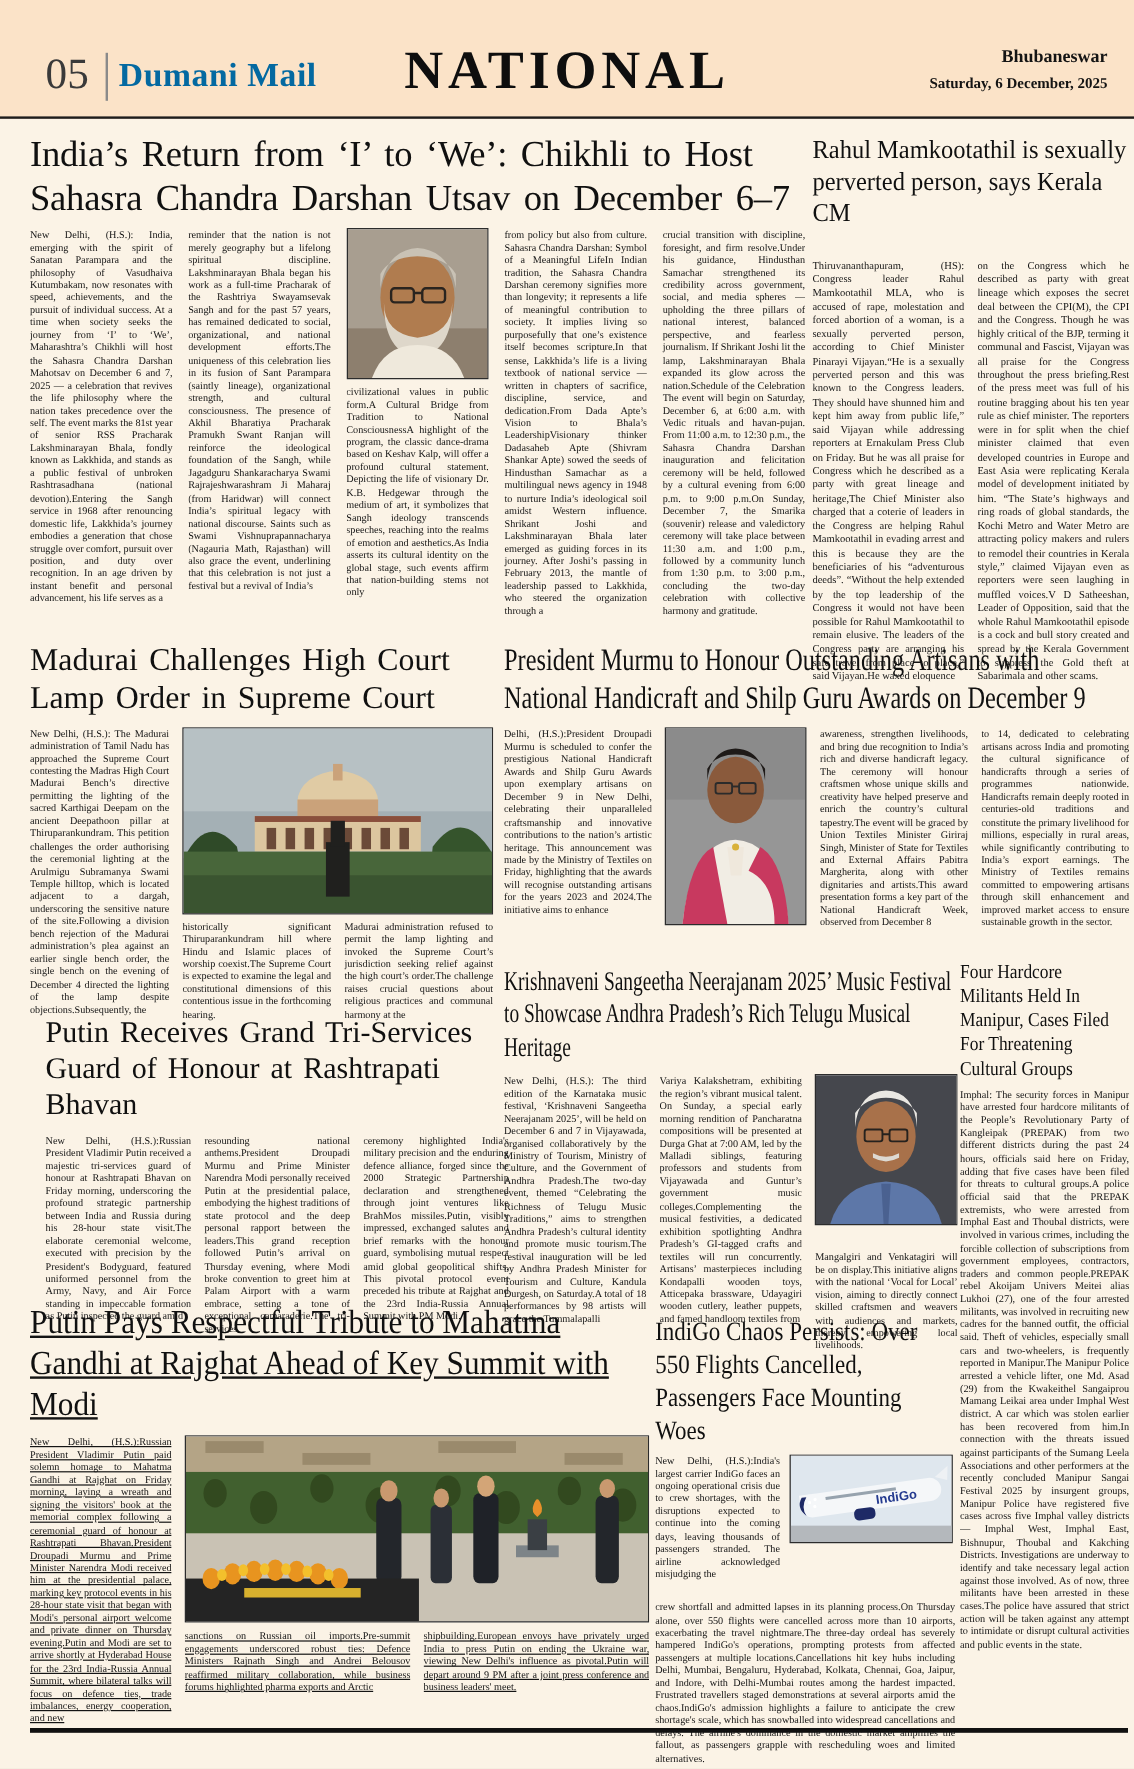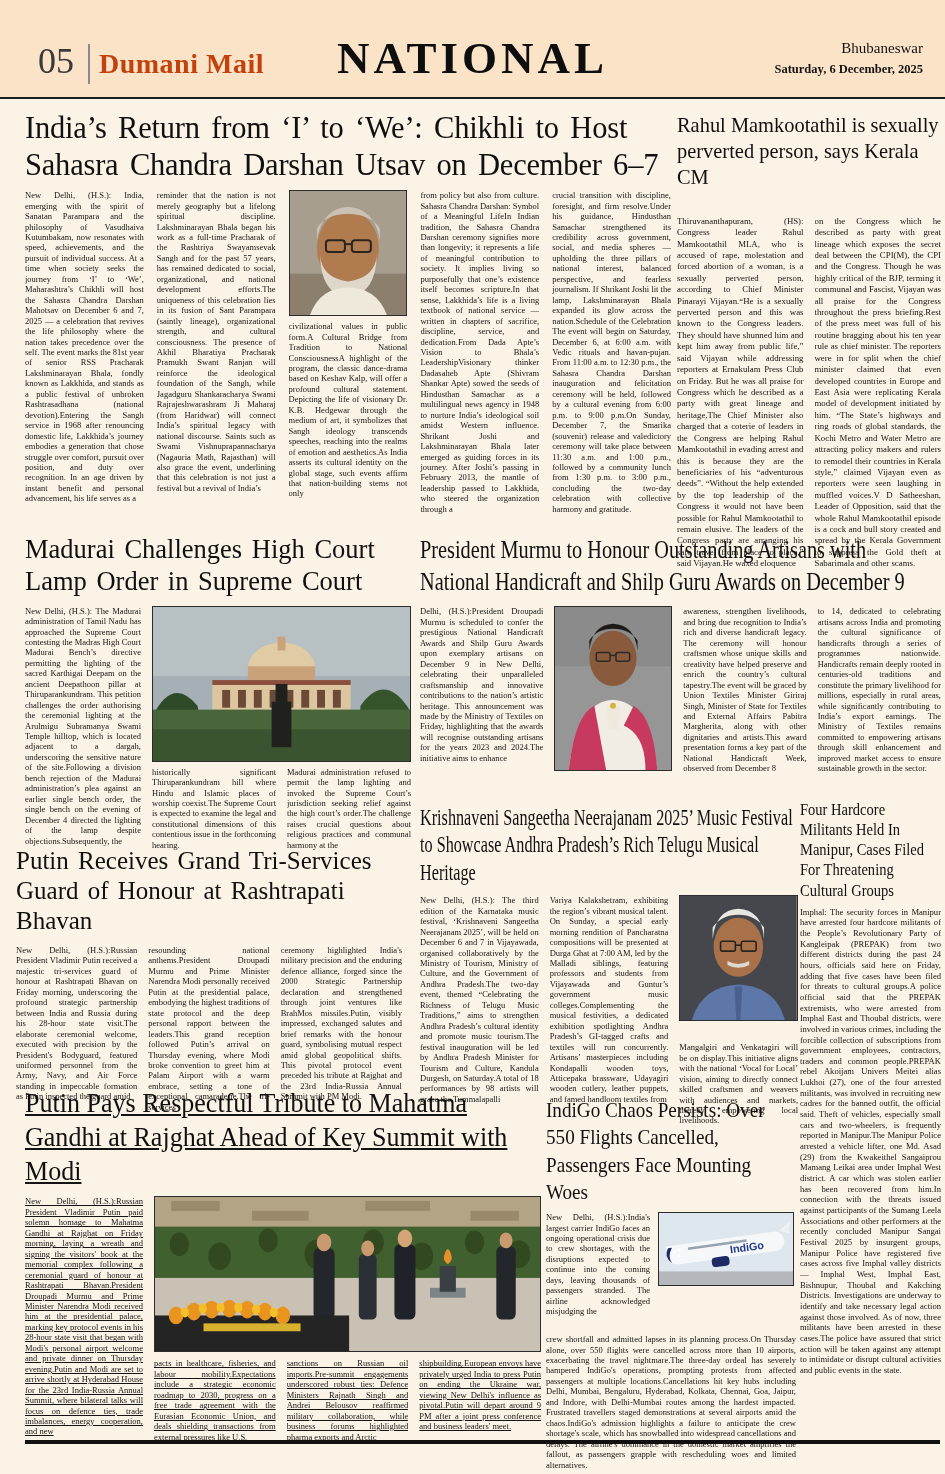--- a/index.html
+++ b/index.html
@@ -8,7 +8,7 @@
   .band{position:absolute;left:0;top:0;width:945px;height:97px;background:#fbe3c8;border-bottom:2px solid #1d1d1d;}
   .pageno{position:absolute;left:38px;top:40px;font-size:36px;color:#3a3a3a;font-family:"Liberation Serif",serif;}
   .vdiv{position:absolute;left:88px;top:44px;width:2px;height:40px;background:#8a8a8a;}
-  .masthead{position:absolute;left:99px;top:48px;font-size:28px;font-weight:bold;color:#c2410c;letter-spacing:.5px;}
+  .masthead{position:absolute;left:99px;top:48px;font-size:28px;font-weight:bold;color:#0369a1;letter-spacing:.5px;}
   .section-title{position:absolute;left:0;right:0;top:32px;text-align:center;font-size:45px;font-weight:bold;letter-spacing:4px;color:#0e0e0e;}
   .city{position:absolute;right:22px;top:40px;font-size:15px;font-weight:normal;text-align:center;}
   .pdate{position:absolute;right:22px;top:62px;font-size:12.5px;font-weight:bold;text-align:right;}

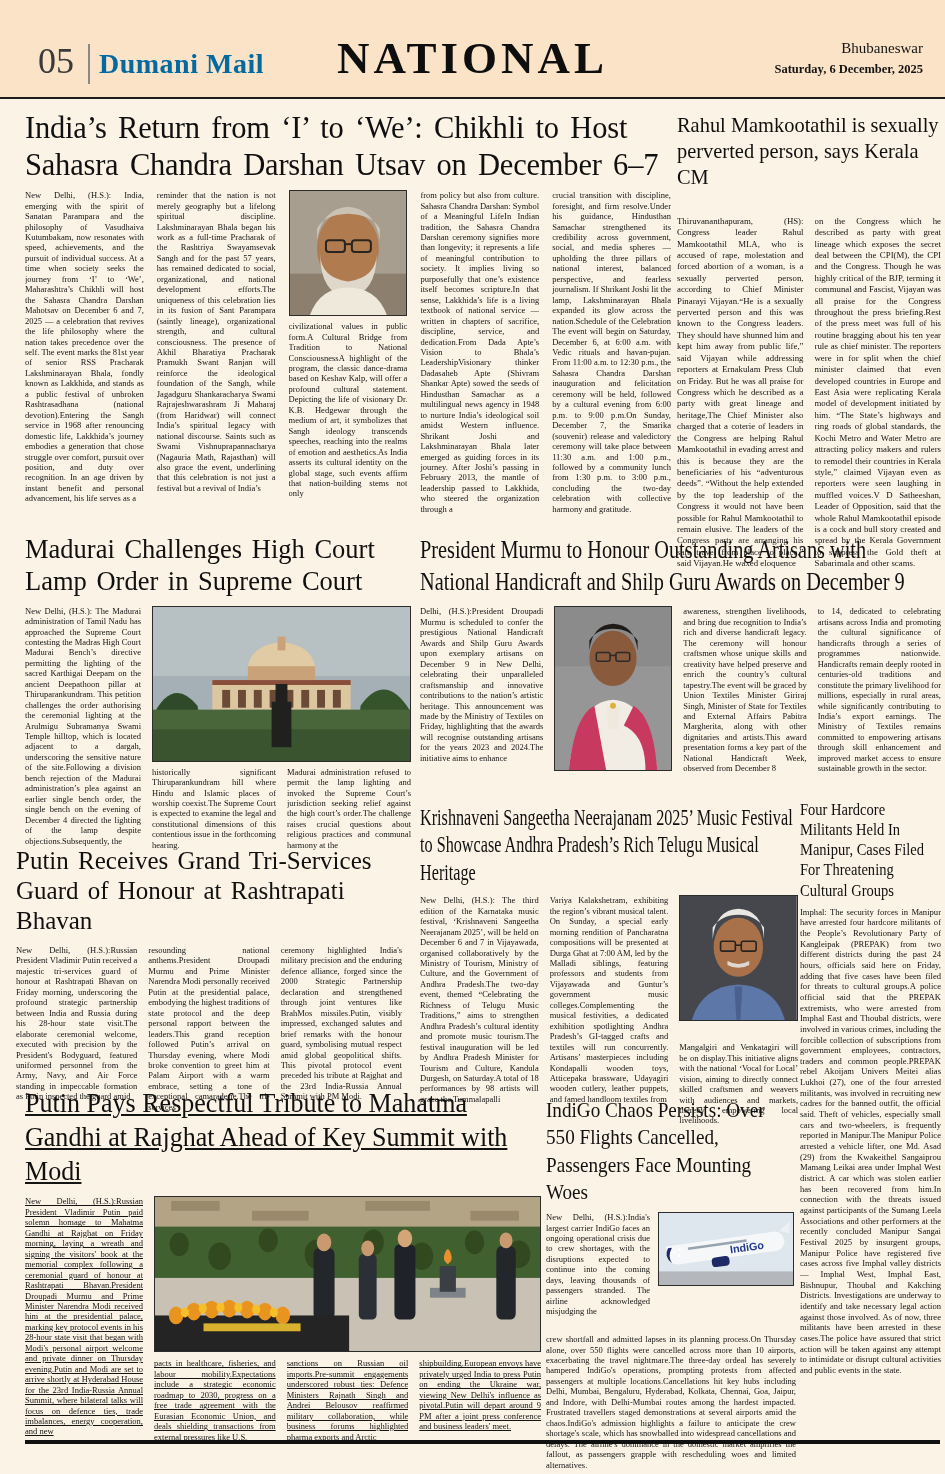--- a/index.html
+++ b/index.html
@@ -10,7 +10,7 @@
   .vdiv{position:absolute;left:88px;top:44px;width:2px;height:40px;background:#8a8a8a;}
   .masthead{position:absolute;left:99px;top:48px;font-size:28px;font-weight:bold;color:#0369a1;letter-spacing:.5px;}
   .section-title{position:absolute;left:0;right:0;top:32px;text-align:center;font-size:45px;font-weight:bold;letter-spacing:4px;color:#0e0e0e;}
-  .city{position:absolute;right:22px;top:40px;font-size:15px;font-weight:normal;text-align:center;}
+  .city{position:absolute;right:22px;top:40px;font-size:15px;font-weight:bold;text-align:center;}
   .pdate{position:absolute;right:22px;top:62px;font-size:12.5px;font-weight:bold;text-align:right;}
   section{position:absolute;}
   h2{margin:0;font-weight:400;color:#101010;font-family:"Liberation Serif",serif;}

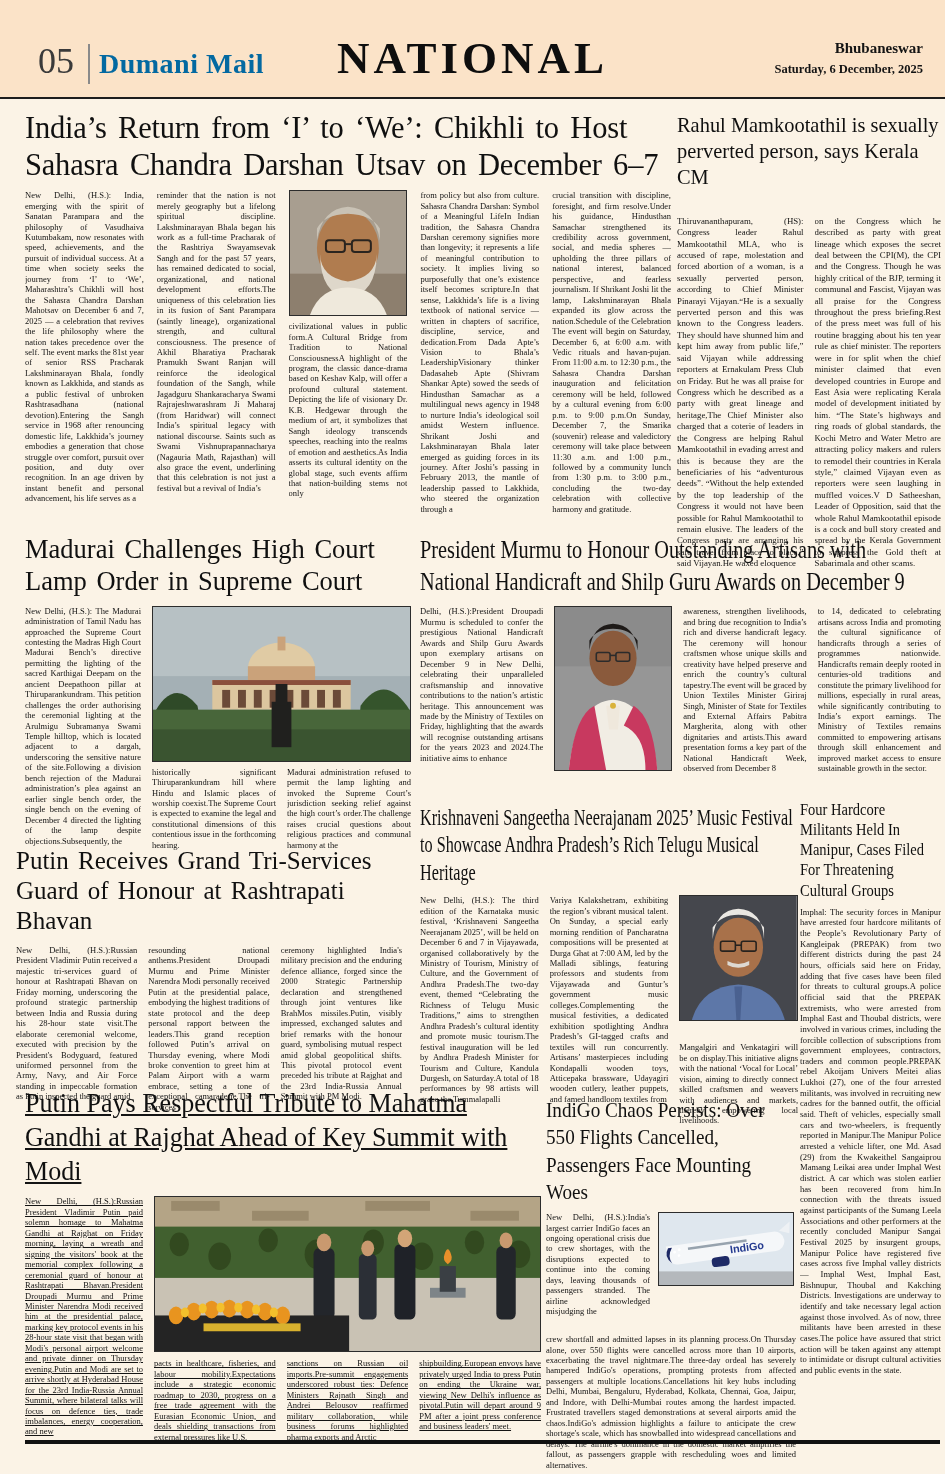--- a/index.html
+++ b/index.html
@@ -169,7 +169,7 @@
     <div class="col" style="margin-top:6px;font-size:8.6px;line-height:1.24;height:545px;">Imphal: The security forces in Manipur have arrested four hardcore militants of the People’s Revolutionary Party of Kangleipak (PREPAK) from two different districts during the past 24 hours, officials said here on Friday, adding that five cases have been filed for threats to cultural groups.A police official said that the PREPAK extremists, who were arrested from Imphal East and Thoubal districts, were involved in various crimes, including the forcible collection of subscriptions from government employees, contractors, traders and common people.PREPAK rebel Akoijam Univers Meitei alias Lukhoi (27), one of the four arrested militants, was involved in recruiting new cadres for the banned outfit, the official said. Theft of vehicles, especially small cars and two-wheelers, is frequently reported in Manipur.The Manipur Police arrested a vehicle lifter, one Md. Asad (29) from the Kwakeithel Sangaiprou Mamang Leikai area under Imphal West district. A car which was stolen earlier has been recovered from him.In connection with the threats issued against participants of the Sumang Leela Associations and other performers at the recently concluded Manipur Sangai Festival 2025 by insurgent groups, Manipur Police have registered five cases across five Imphal valley districts — Imphal West, Imphal East, Bishnupur, Thoubal and Kakching Districts. Investigations are underway to identify and take necessary legal action against those involved. As of now, three militants have been arrested in these cases.The police have assured that strict action will be taken against any attempt to intimidate or disrupt cultural activities and public events in the state.</div>
   </section>
 
-  <section style="left:16px;top:846px;width:386px;">
+  <section style="left:38px;top:846px;width:386px;">
     <h2 class="hG">Putin Receives Grand Tri-Services Guard of Honour at Rashtrapati Bhavan</h2>
     <div class="body-row" style="margin-top:9px;height:178px;gap:11px;">
       <div class="col">New Delhi, (H.S.):Russian President Vladimir Putin received a majestic tri-services guard of honour at Rashtrapati Bhavan on Friday morning, underscoring the profound strategic partnership between India and Russia during his 28-hour state visit.The elaborate ceremonial welcome, executed with precision by the President's Bodyguard, featured uniformed personnel from the Army, Navy, and Air Force standing in impeccable formation as Putin inspected the guard amid</div>

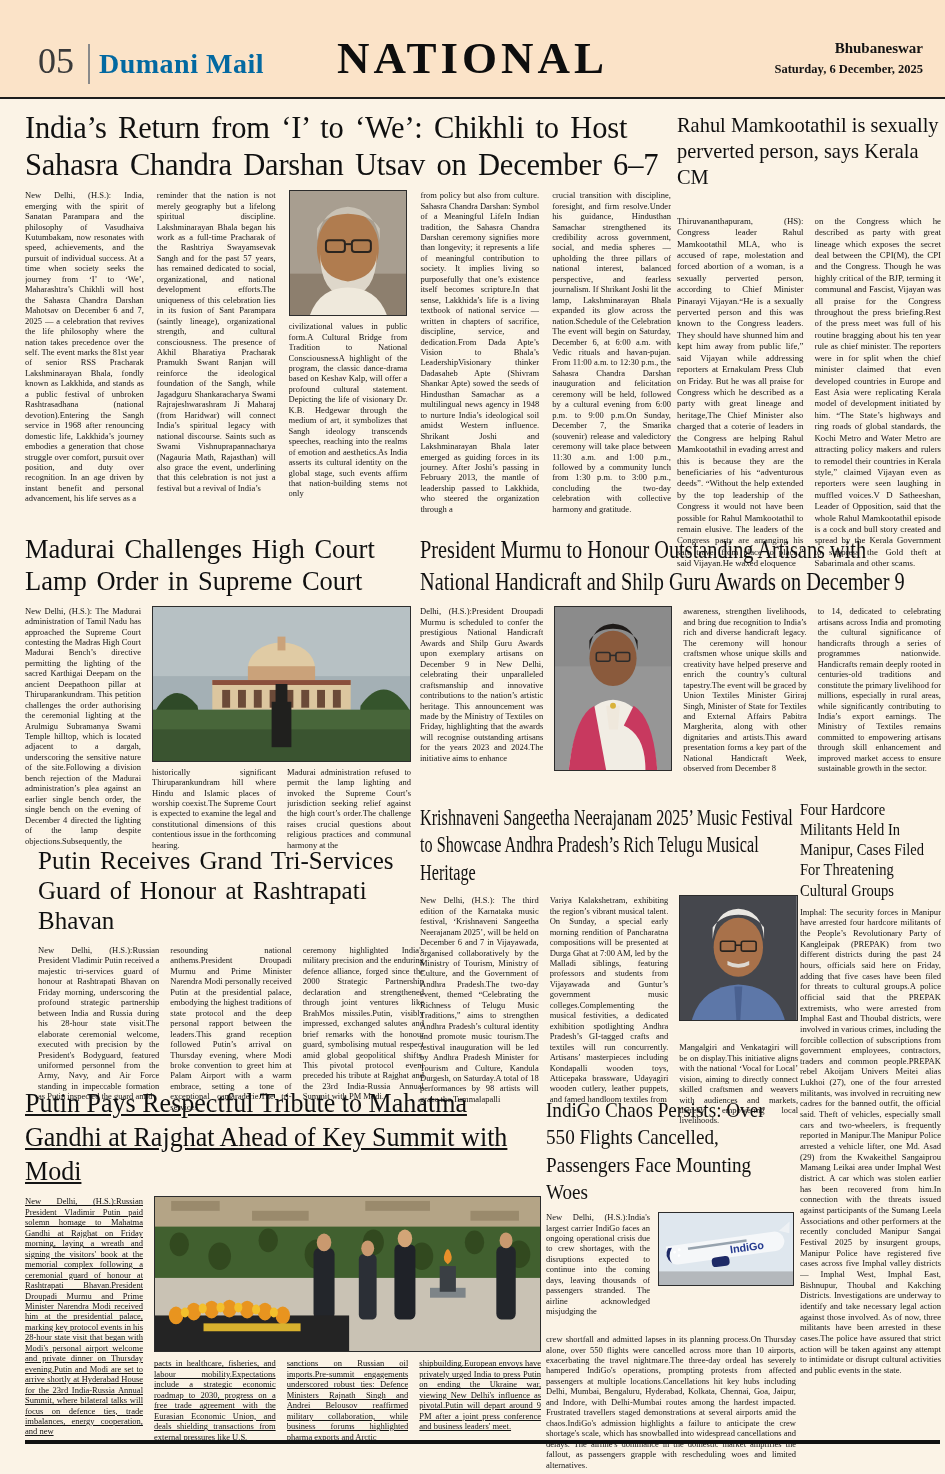--- a/index.html
+++ b/index.html
@@ -238,7 +238,6 @@
           <rect x="60" y="128" width="120" height="8" fill="#d8b12e"></rect>
         </svg>
         <div class="body-row" style="margin-top:6px;gap:11px;flex:1;">
-          <div class="col">pacts in healthcare, fisheries, and labour mobility.Expectations include a strategic economic roadmap to 2030, progress on a free trade agreement with the Eurasian Economic Union, and deals shielding transactions from external pressures like U.S.</div>
           <div class="col">sanctions on Russian oil imports.Pre-summit engagements underscored robust ties: Defence Ministers Rajnath Singh and Andrei Belousov reaffirmed military collaboration, while business forums highlighted pharma exports and Arctic</div>
           <div class="col">shipbuilding.European envoys have privately urged India to press Putin on ending the Ukraine war, viewing New Delhi's influence as pivotal.Putin will depart around 9 PM after a joint press conference and business leaders' meet.</div>
         </div>

